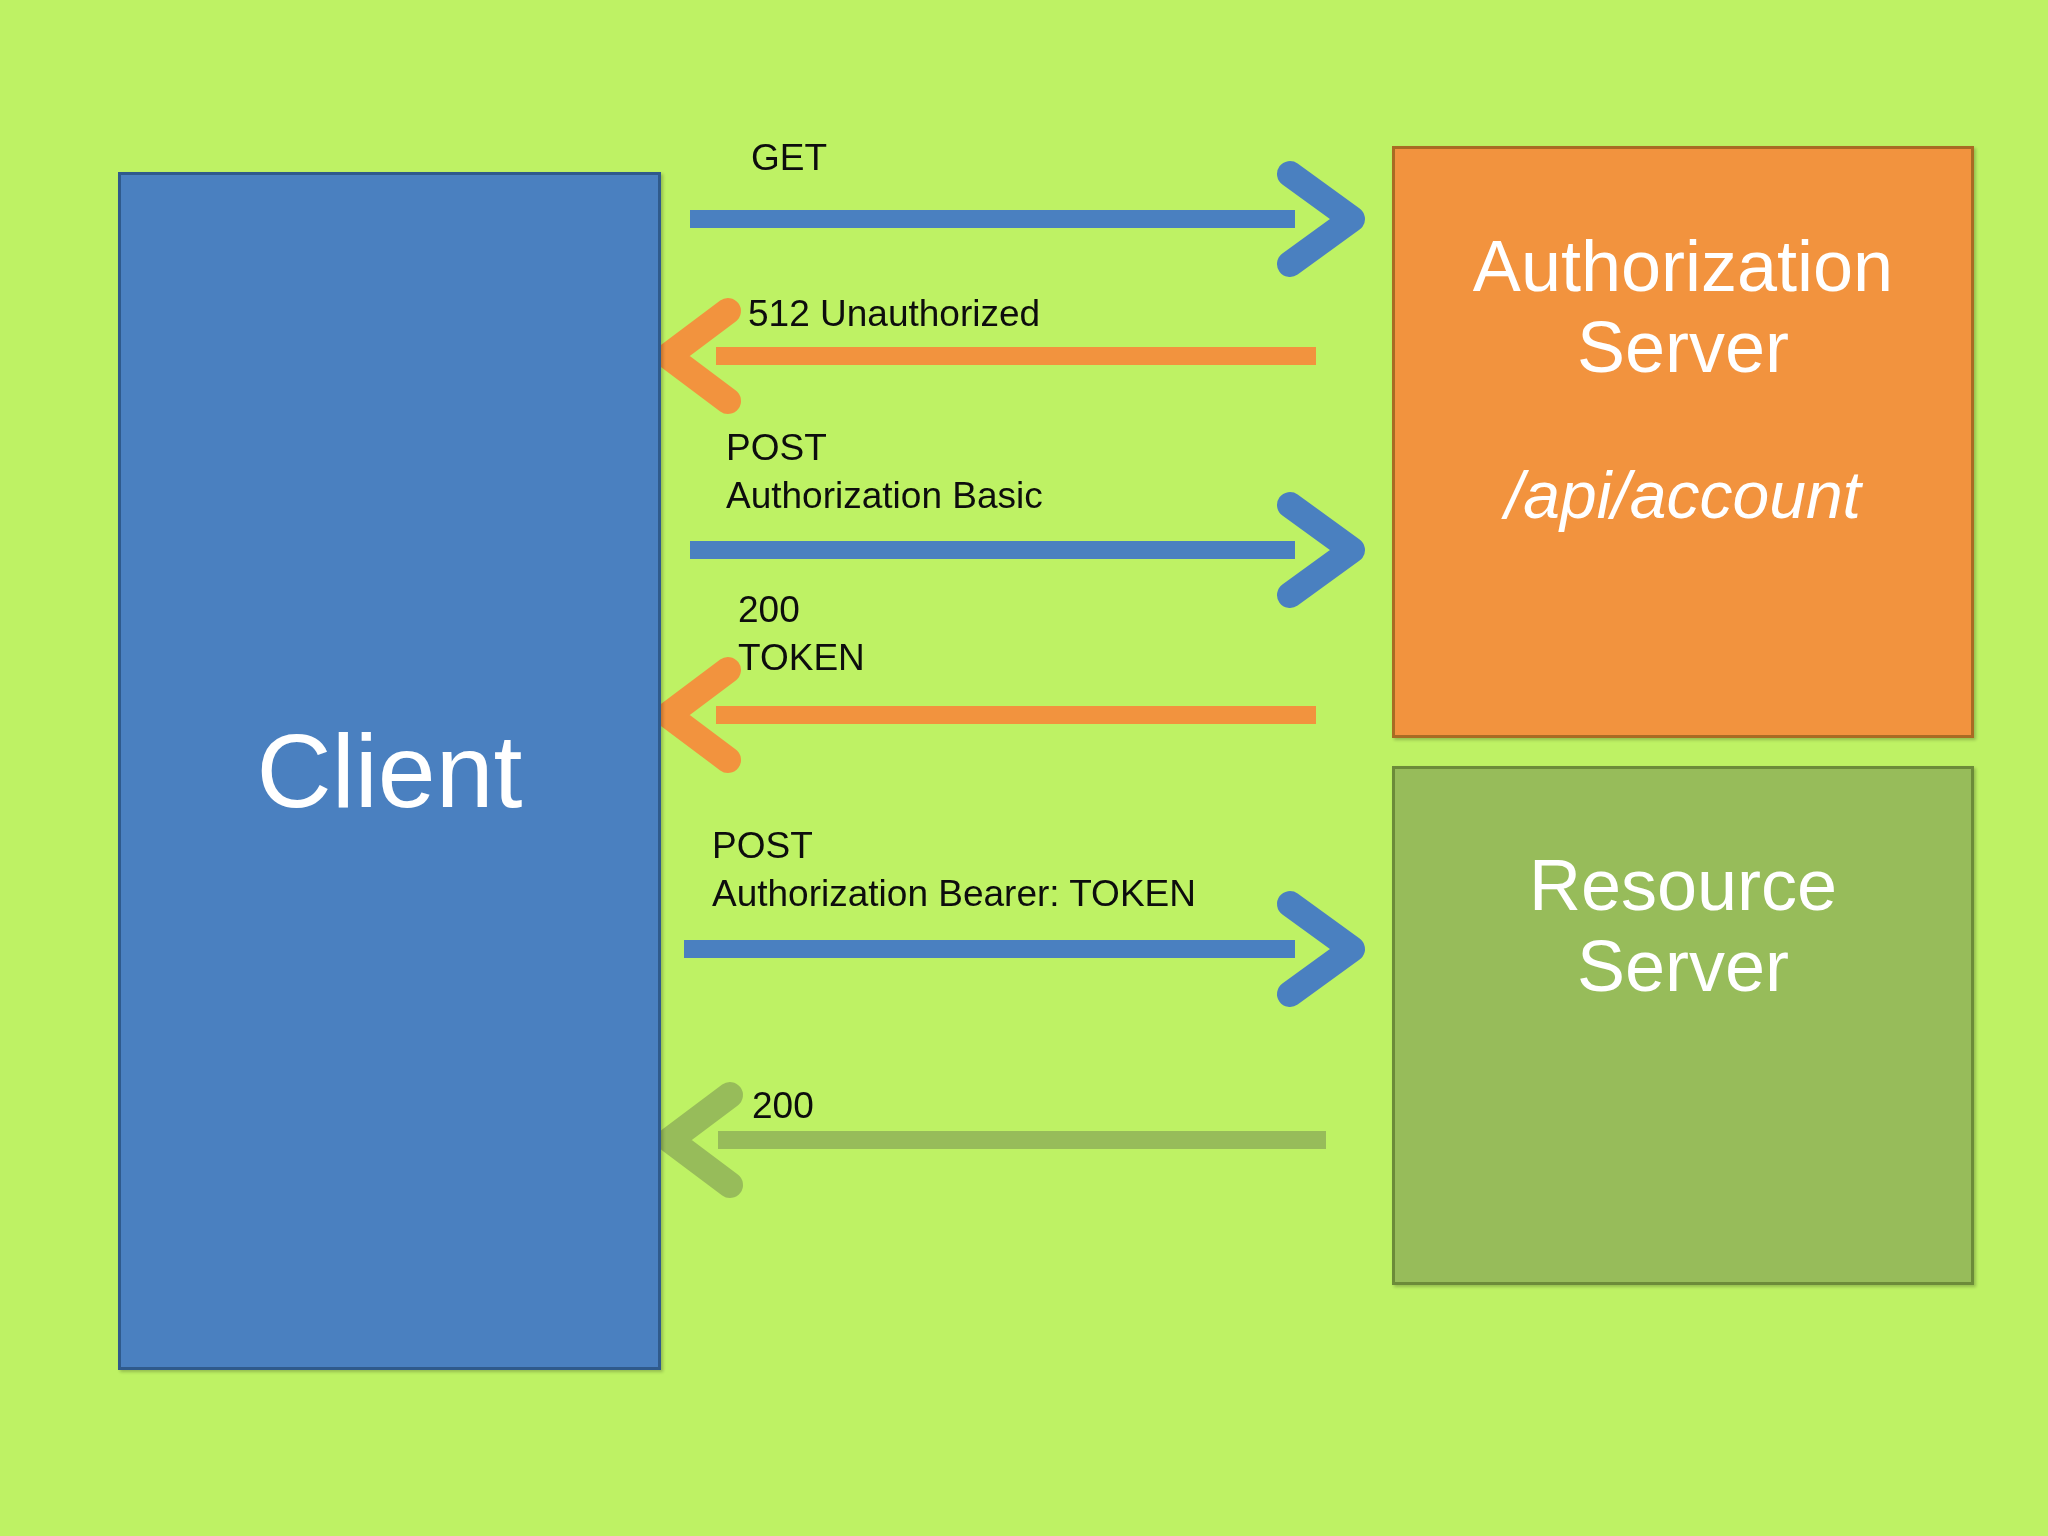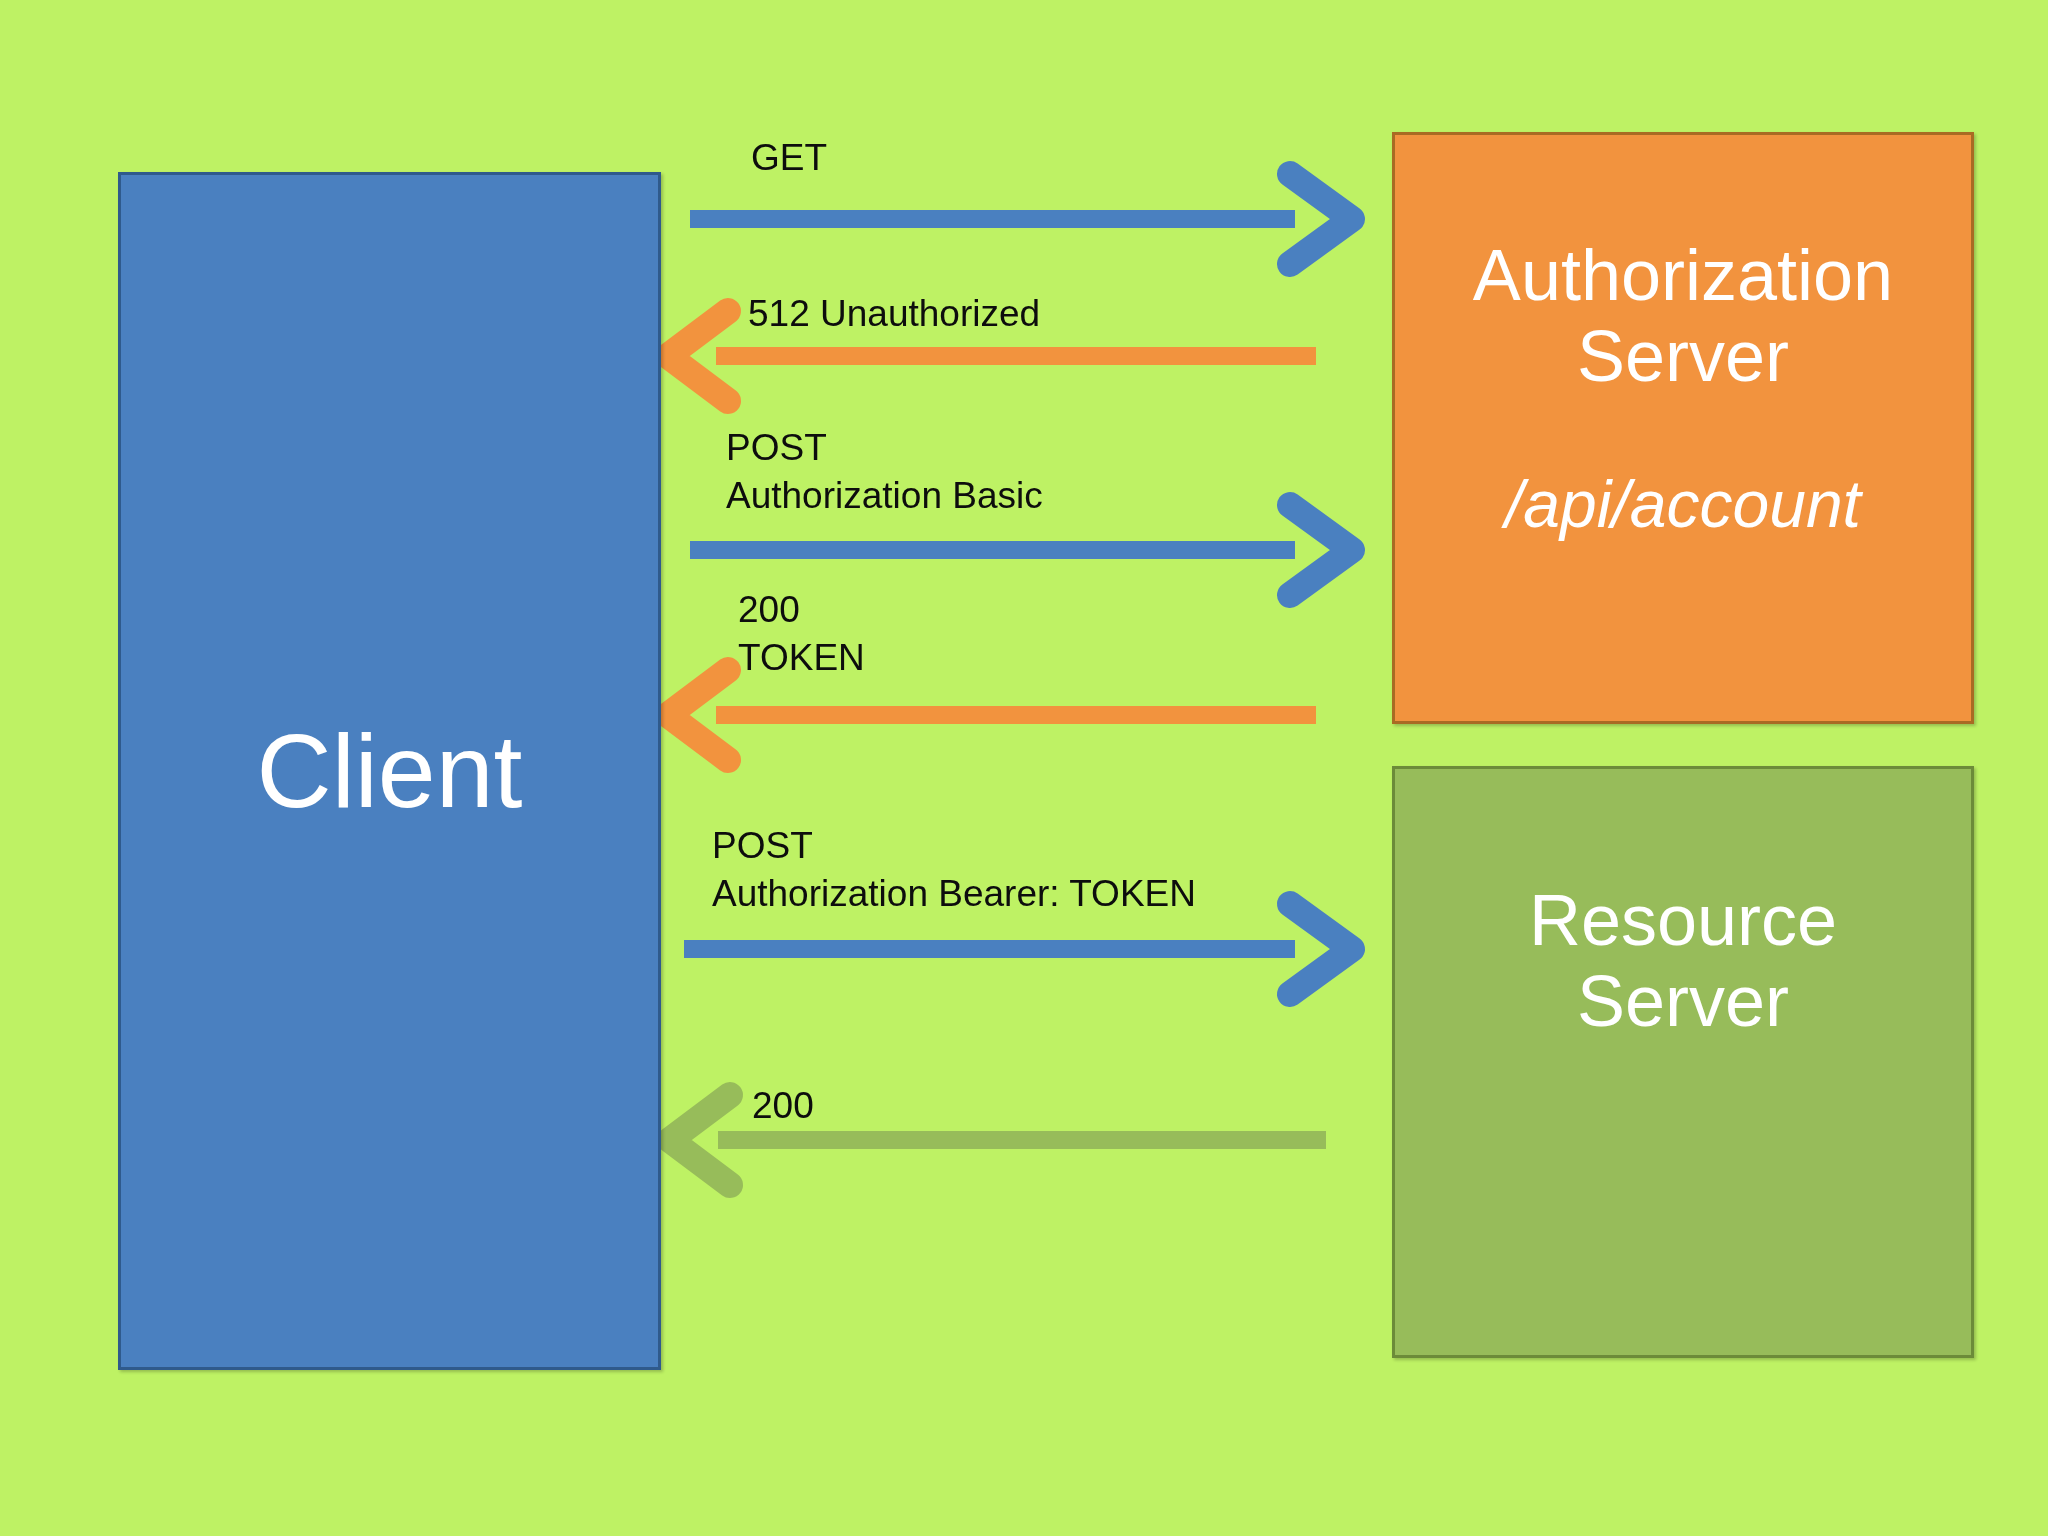--- a/index.html
+++ b/index.html
@@ -47,14 +47,14 @@
 
   #auth-node {
     left: 1392px;
-    top: 132px;
+    top: 146px;
     width: 582px;
     height: 592px;
     background: #f2933e;
     border: 3px solid #a96b23;
     box-shadow: 2px 2px 3px rgba(0,0,0,0.22);
     justify-content: flex-start;
-    padding-top: 100px;
+    padding-top: 77px;
   }
   #res-node {
     left: 1392px;

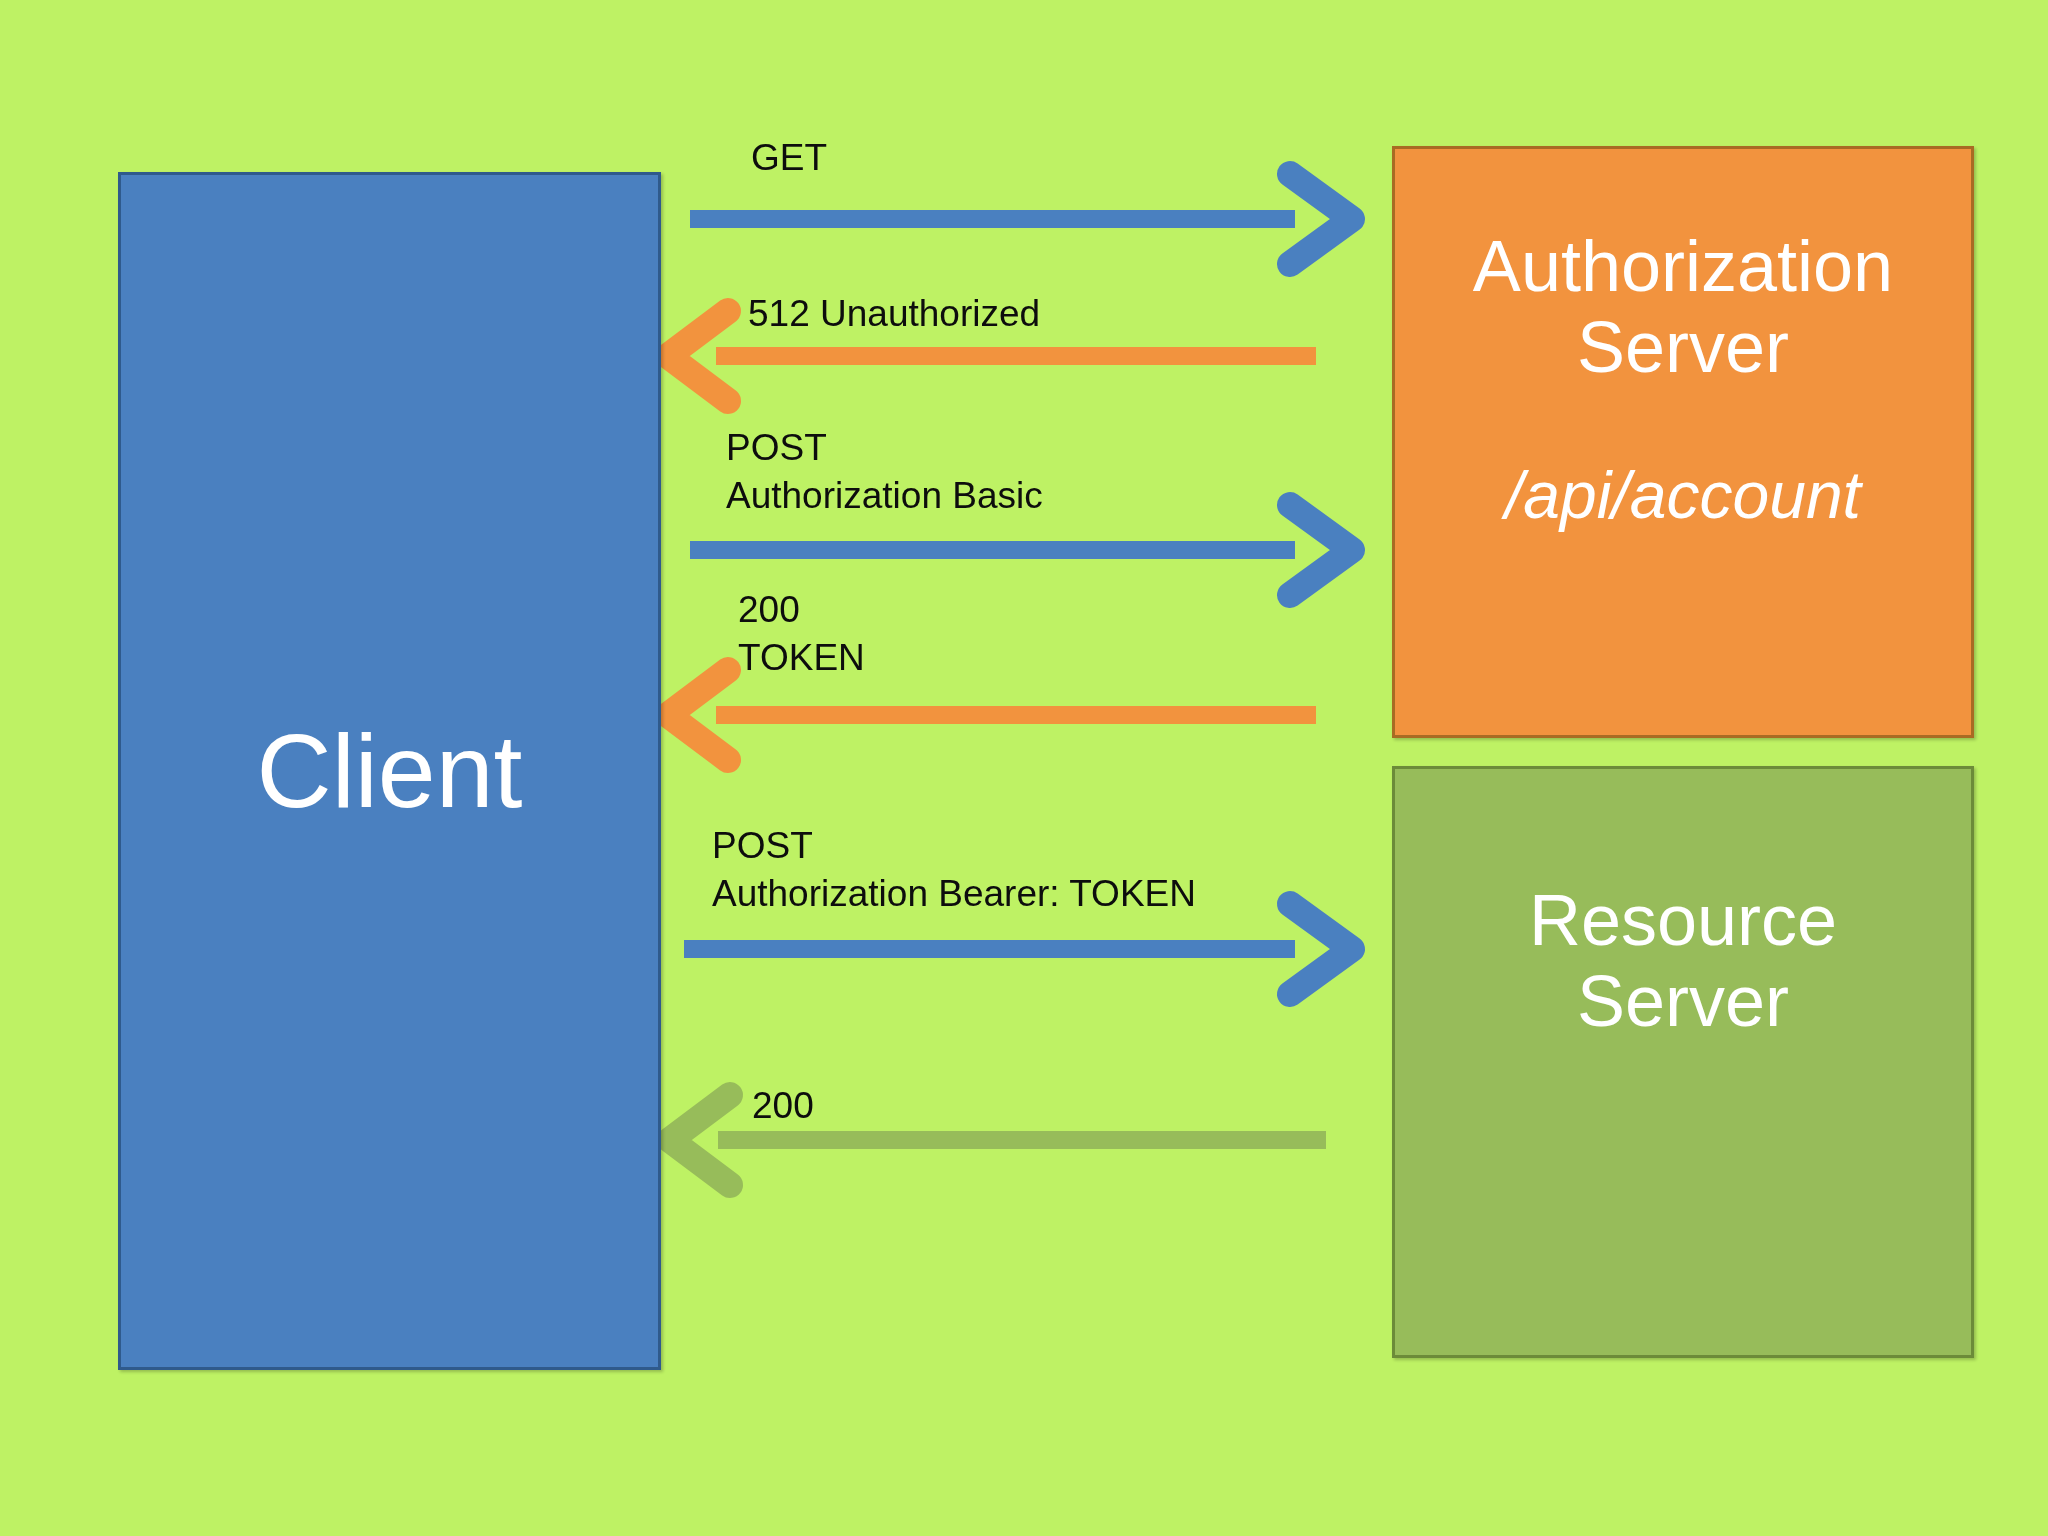--- a/index.html
+++ b/index.html
@@ -60,12 +60,12 @@
     left: 1392px;
     top: 766px;
     width: 582px;
-    height: 592px;
+    height: 519px;
     background: #97bc5a;
     border: 3px solid #6c8b39;
     box-shadow: 2px 2px 3px rgba(0,0,0,0.22);
     justify-content: flex-start;
-    padding-top: 111px;
+    padding-top: 76px;
   }
   .node .node-title {
     font-size: 72px;

